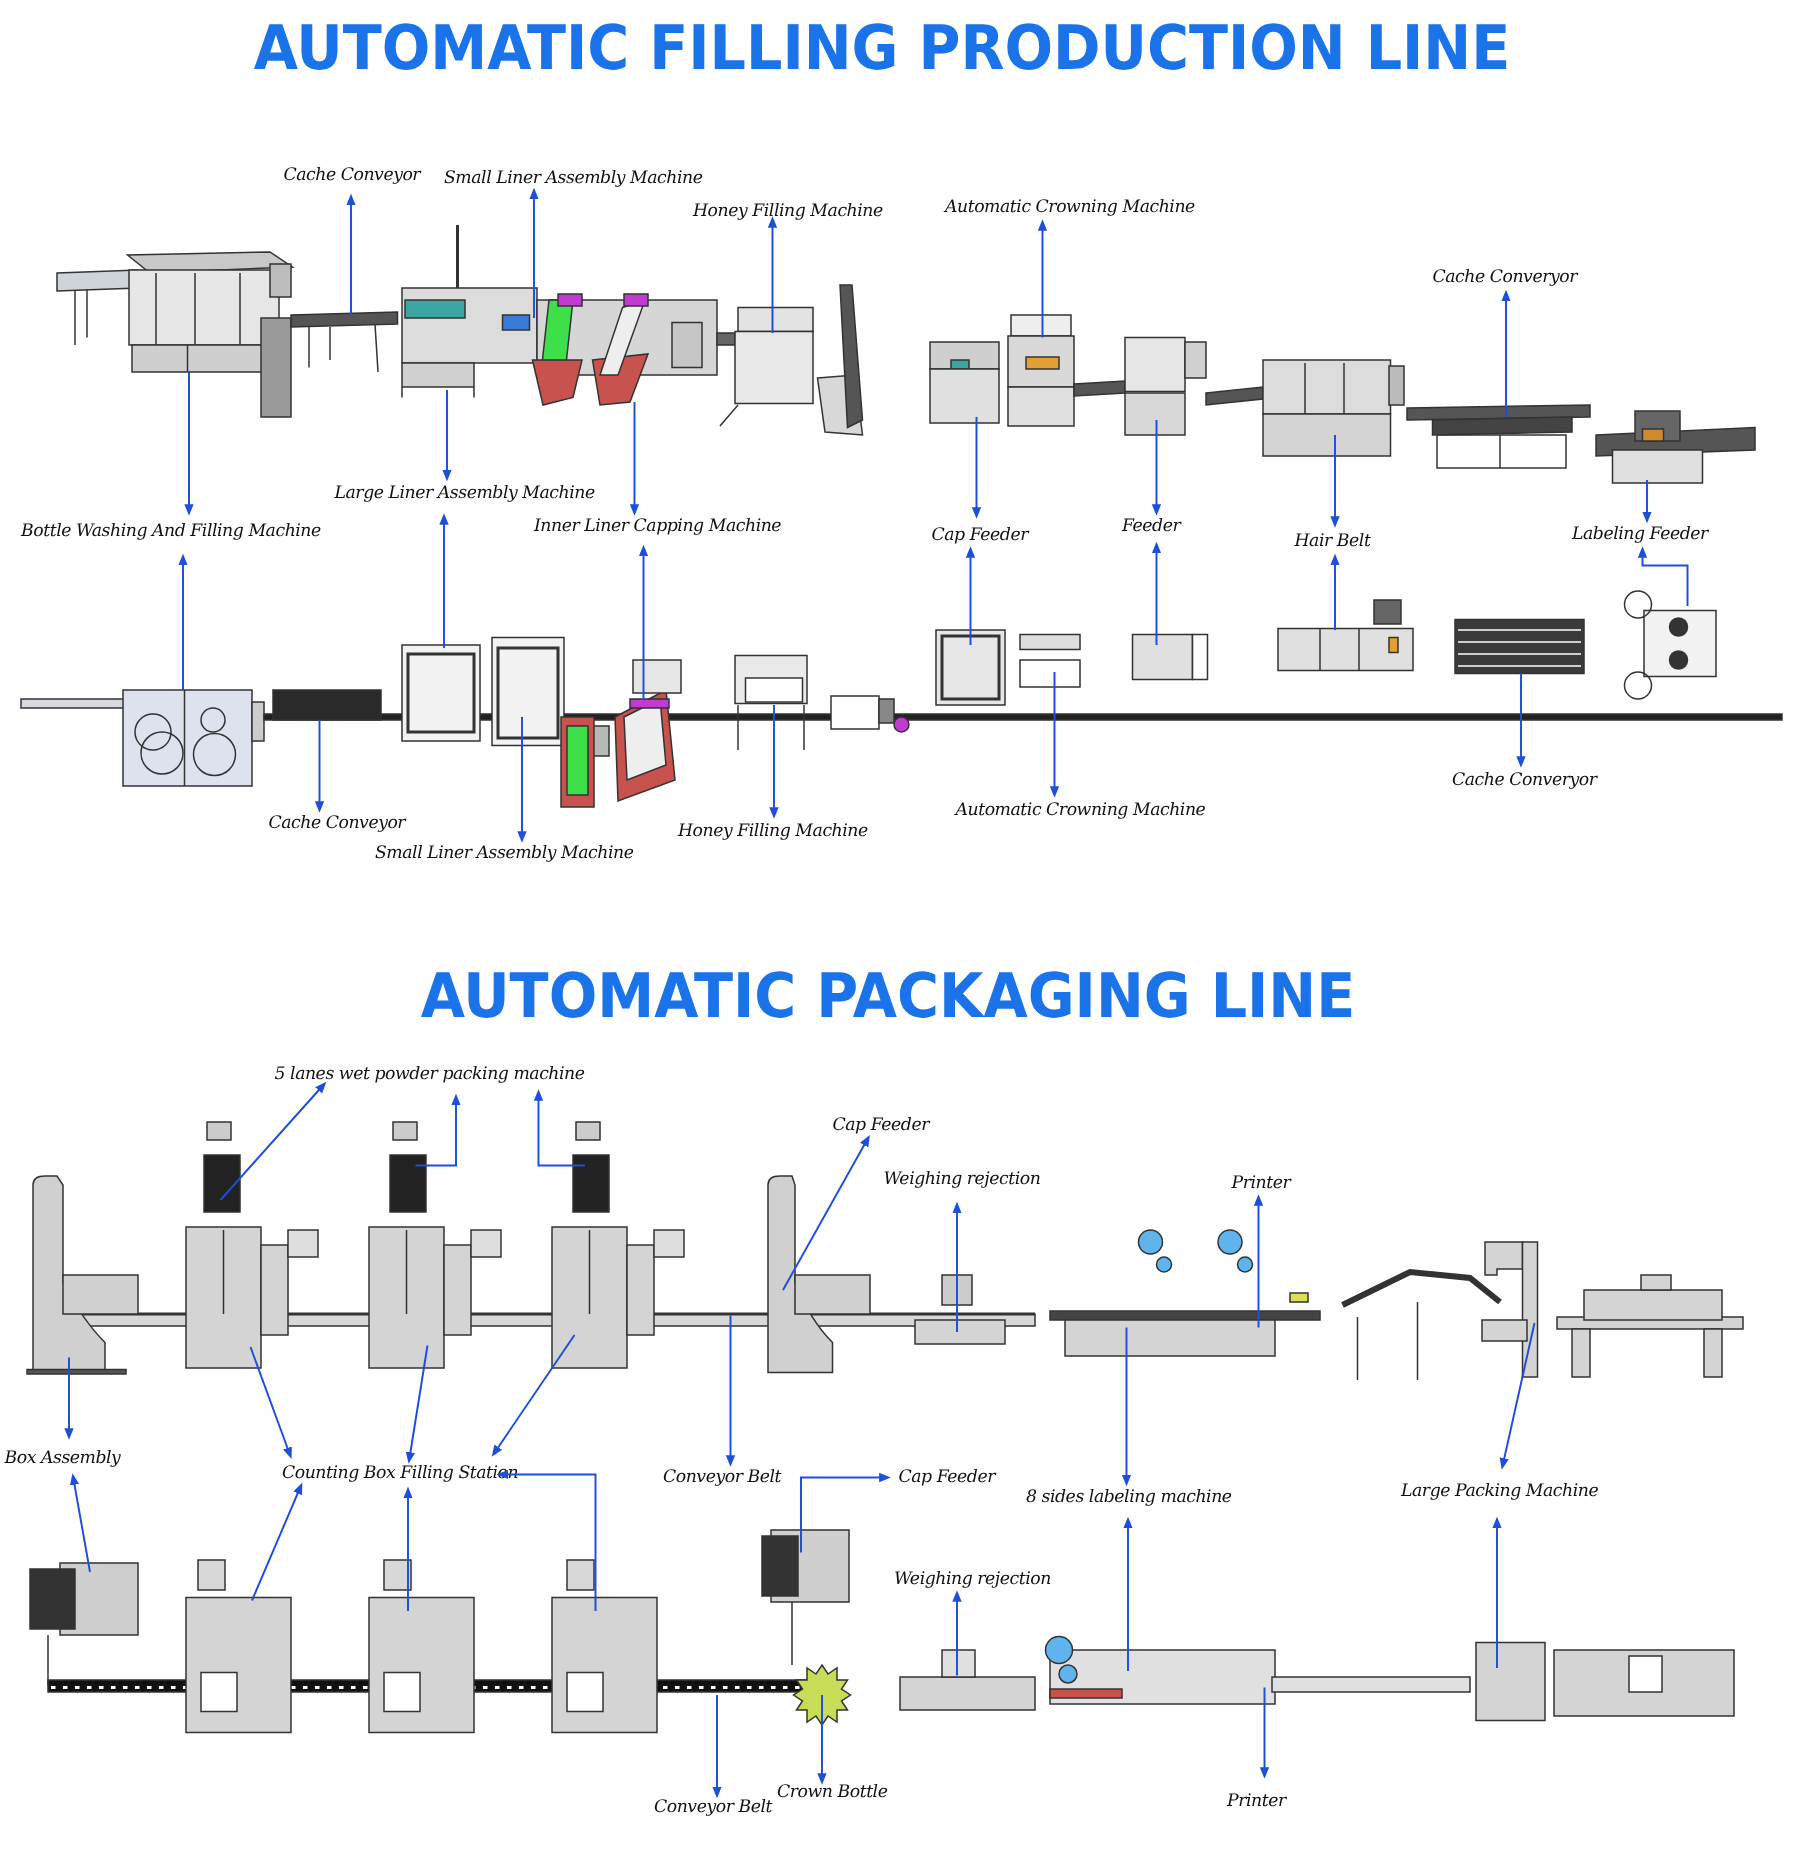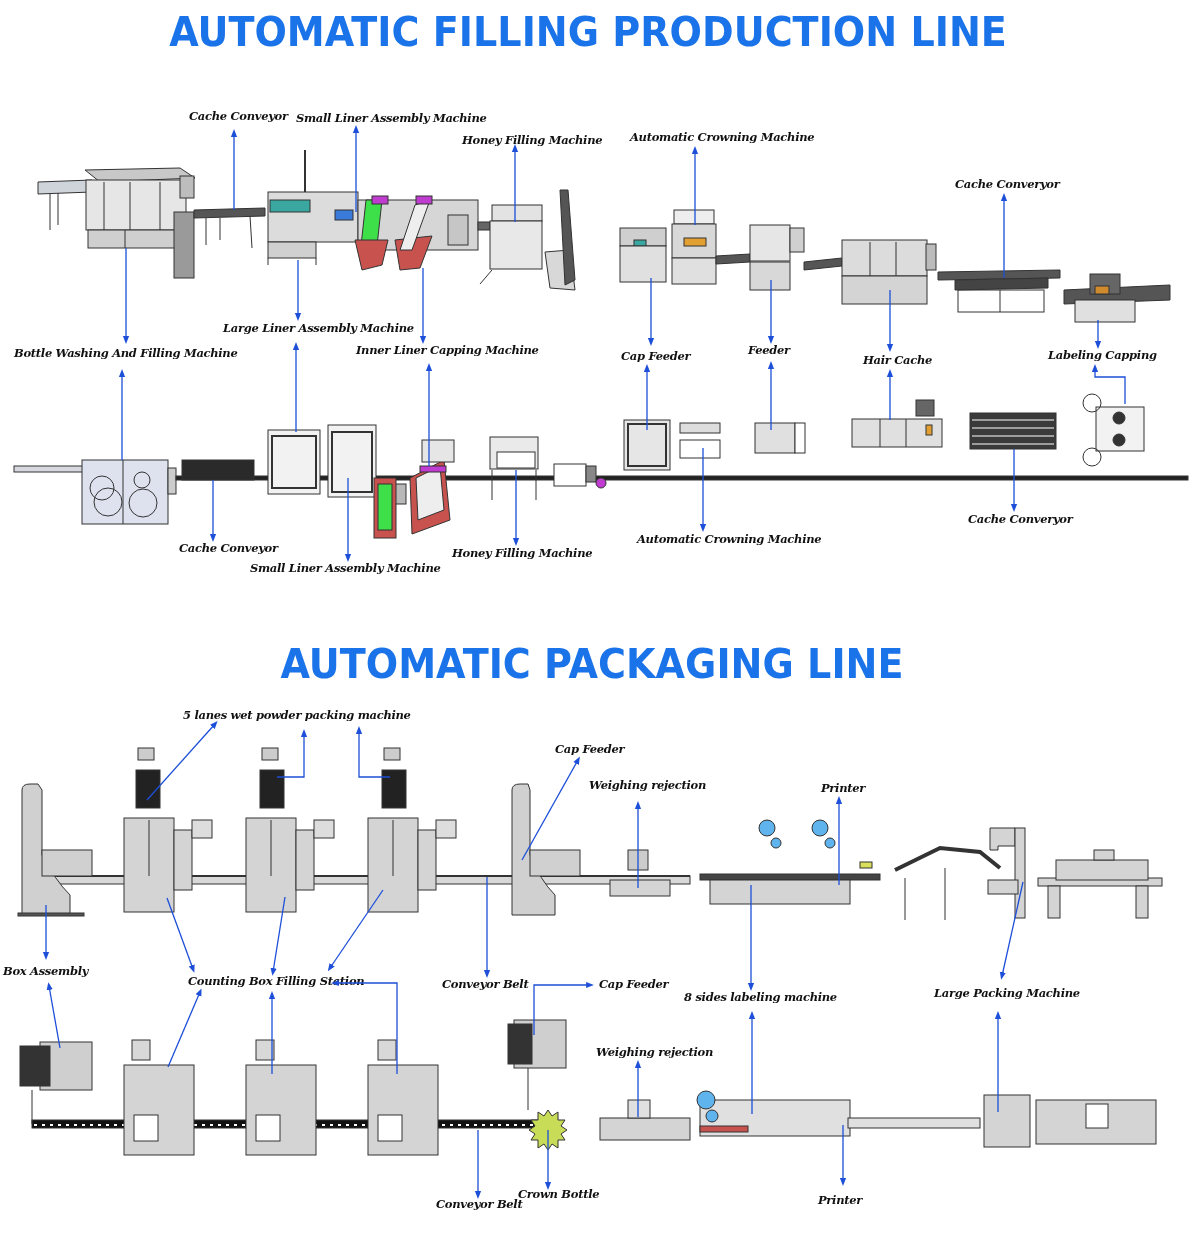--- a/index.html
+++ b/index.html
@@ -7,7 +7,7 @@
   .title { position: absolute; left: 0; width: 1200px; text-align: center; font-family: "DejaVu Sans", sans-serif; font-weight: bold; color: #1a73e8; letter-spacing: 0px; }
   #title1 { top: 8px; font-size: 41px; left: -12px; transform: scaleX(0.93); }
   #title2 { top: 640px; font-size: 41px; left: -8px; transform: scaleX(0.93); }
-  .lbl { position: absolute; font-family: "DejaVu Serif", serif; font-style: italic; font-weight: bold; font-size: 11.5px; color: #111; white-space: nowrap; letter-spacing: -0.3px; }
+  .lbl { position: absolute; font-family: "DejaVu Serif", serif; font-style: italic; font-weight: normal; font-size: 11.5px; color: #111; white-space: nowrap; letter-spacing: -0.3px; }
   svg#diagram { position: absolute; left: 0; top: 0; }
 </style>
 </head>

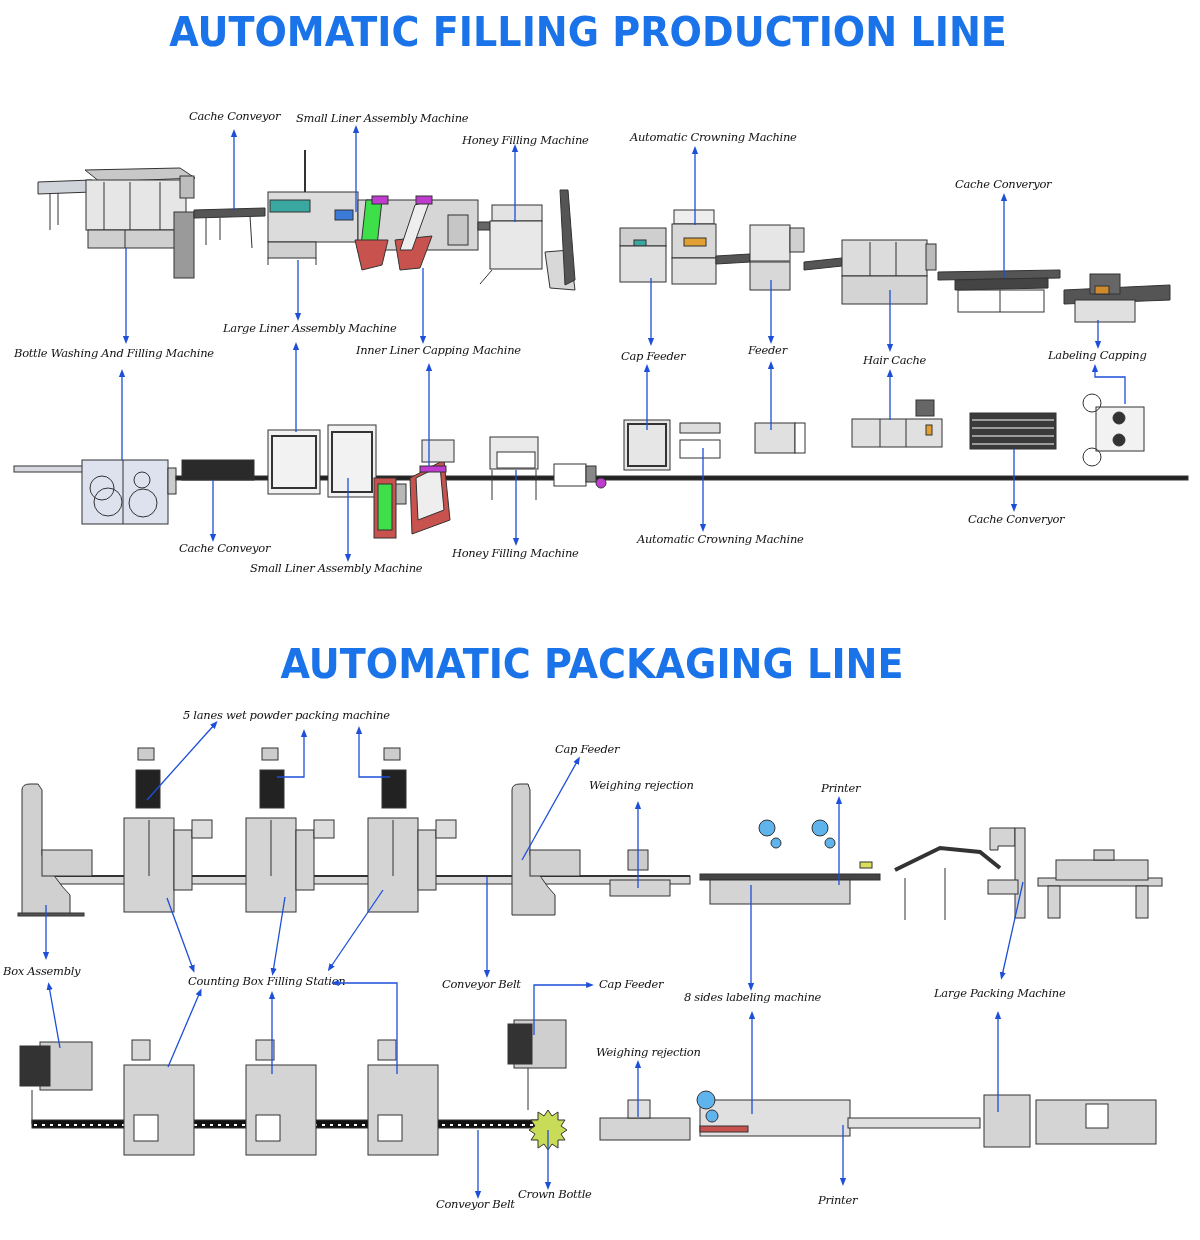--- a/index.html
+++ b/index.html
@@ -26,7 +26,7 @@
 <div class="lbl" style="left:356px;top:343px">Inner Liner Capping Machine</div>
 <div class="lbl" style="left:621px;top:349px">Cap Feeder</div>
 <div class="lbl" style="left:748px;top:343px">Feeder</div>
-<div class="lbl" style="left:863px;top:353px">Hair Cache</div>
+<div class="lbl" style="left:863px;top:353px">Hair Belt</div>
 <div class="lbl" style="left:1048px;top:348px">Labeling Capping</div>
 
 <div class="lbl" style="left:179px;top:541px">Cache Conveyor</div>

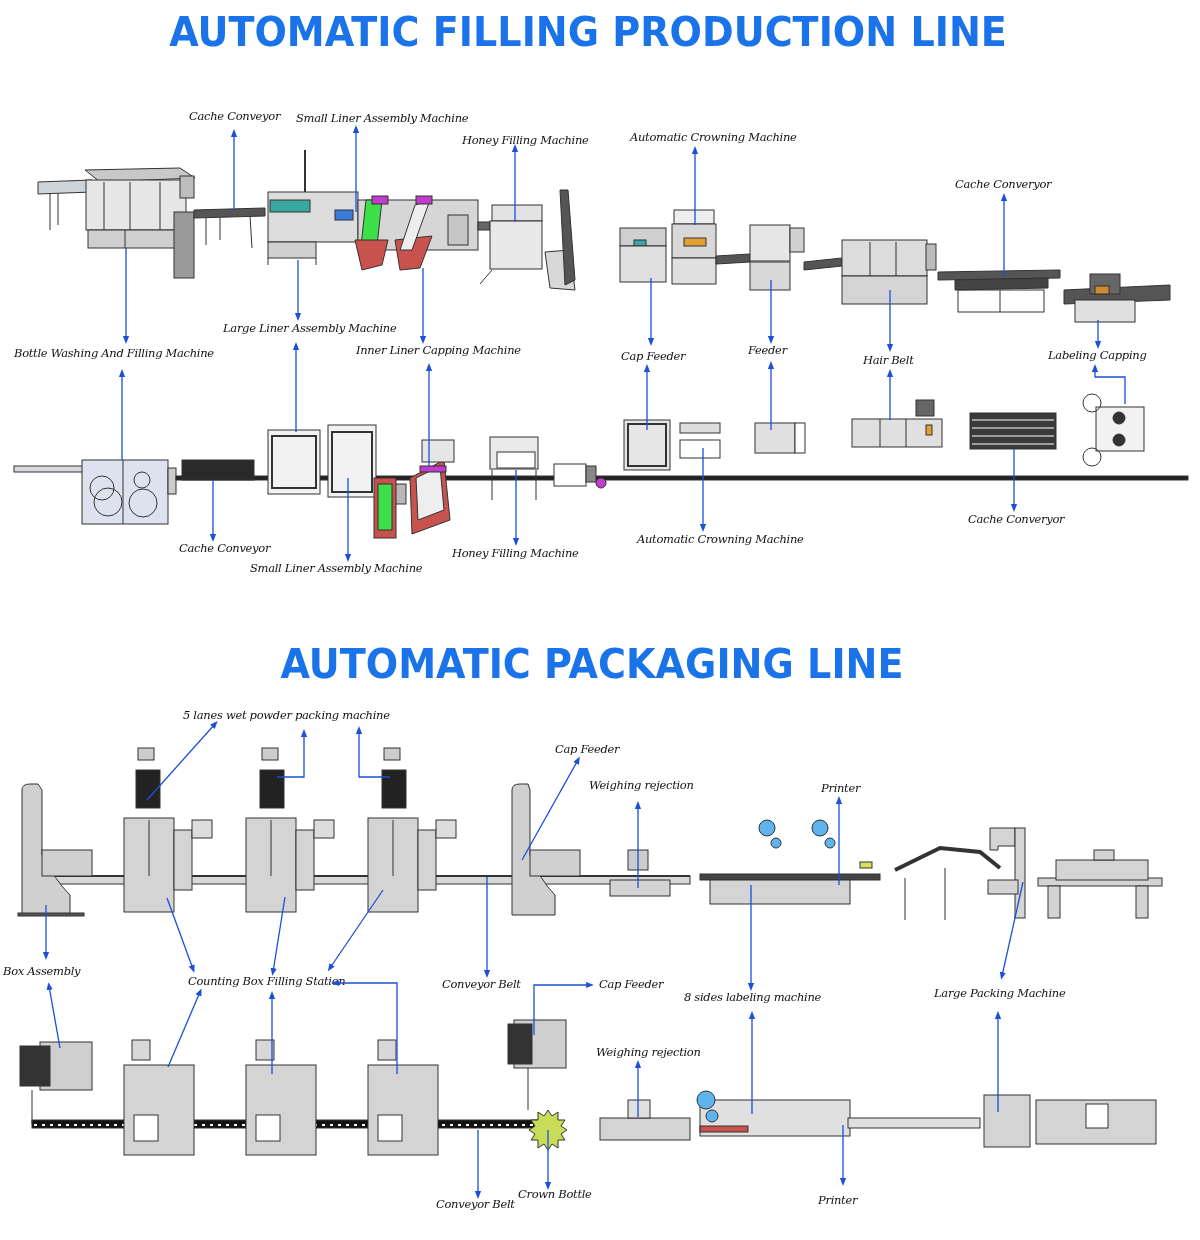--- a/index.html
+++ b/index.html
@@ -27,7 +27,7 @@
 <div class="lbl" style="left:621px;top:349px">Cap Feeder</div>
 <div class="lbl" style="left:748px;top:343px">Feeder</div>
 <div class="lbl" style="left:863px;top:353px">Hair Belt</div>
-<div class="lbl" style="left:1048px;top:348px">Labeling Capping</div>
+<div class="lbl" style="left:1048px;top:348px">Labeling Feeder</div>
 
 <div class="lbl" style="left:179px;top:541px">Cache Conveyor</div>
 <div class="lbl" style="left:250px;top:561px">Small Liner Assembly Machine</div>

